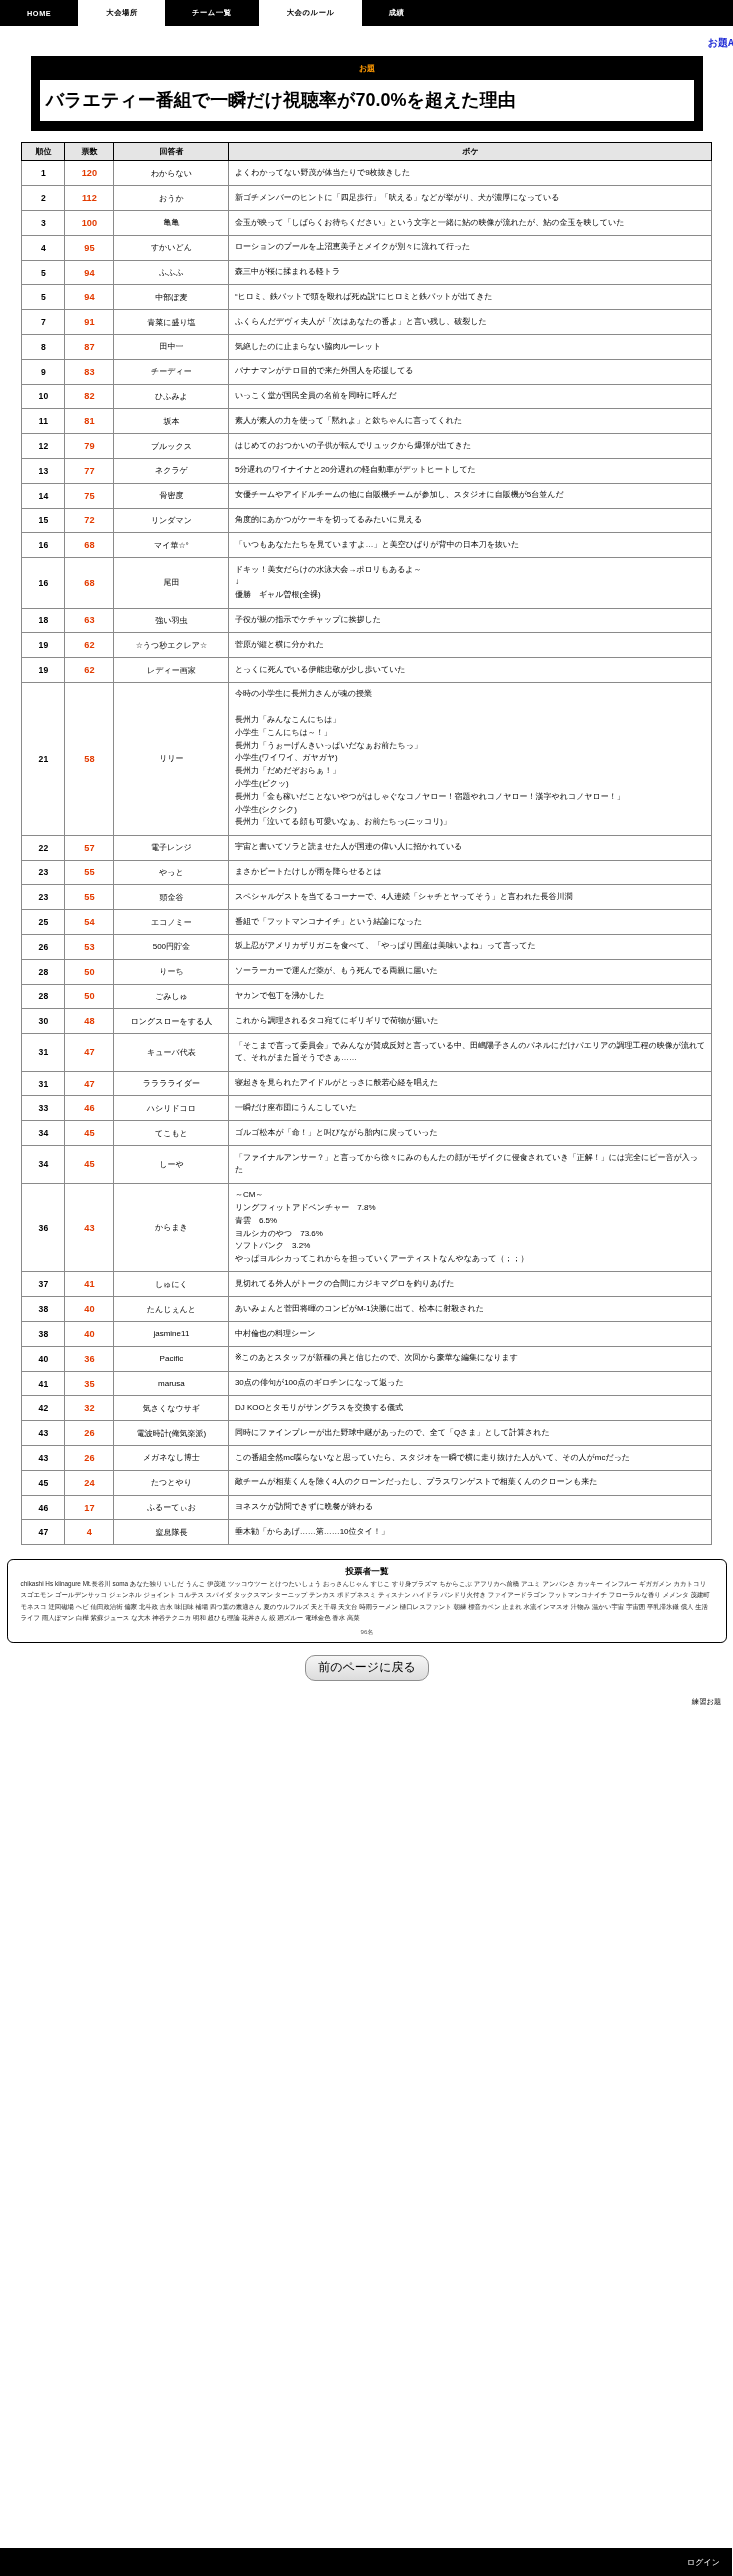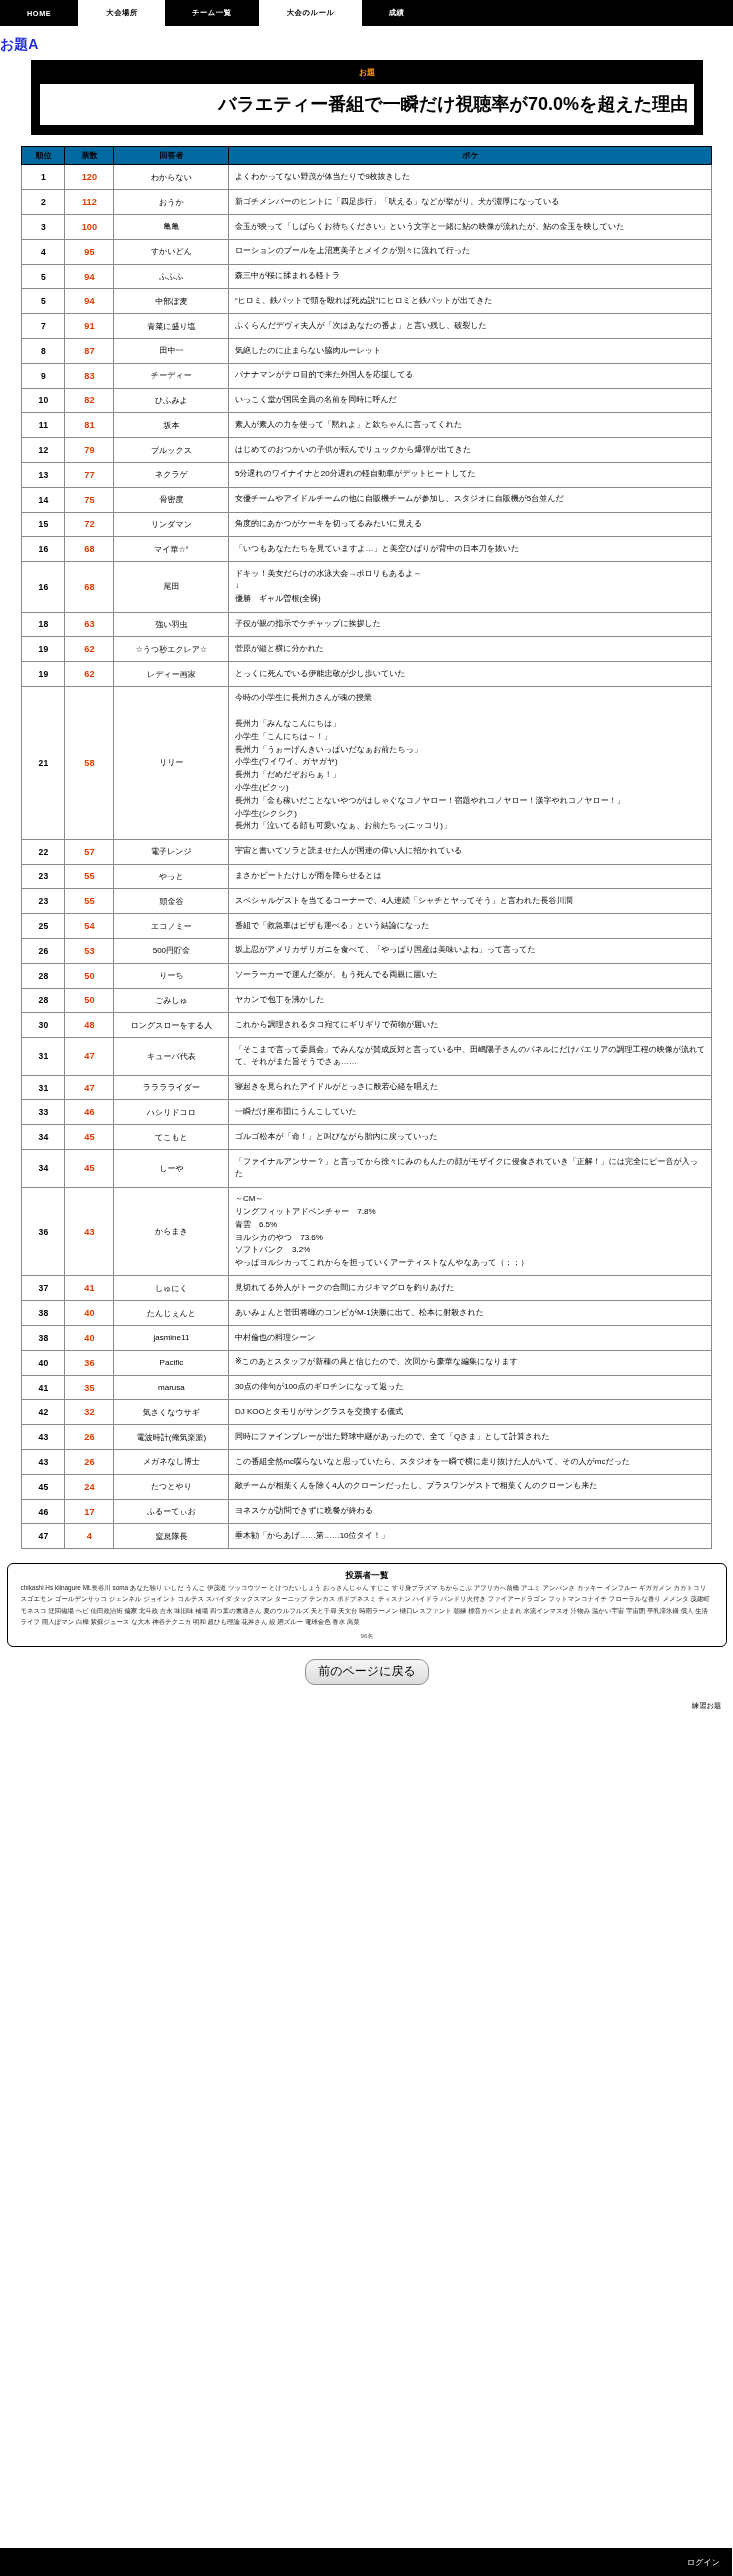--- a/index.html
+++ b/index.html
@@ -13,7 +13,7 @@
   .nav-item.light{background:#fff;color:#000;padding-left:28px;}
 
   
-  .page-title{text-align:left;color:#1f2bd6;font-weight:bold;font-size:14px;margin:9.8px 0 6.1px;}
+  .page-title{text-align:right;color:#1f2bd6;font-weight:bold;font-size:10px;margin:9.8px 0 6.1px;font-family:Liberation Mono, monospace;}
 
   
   .prompt-box{margin:0 31px;background:#000;border-radius:0;padding:6.1px 8.6px 9.8px;}

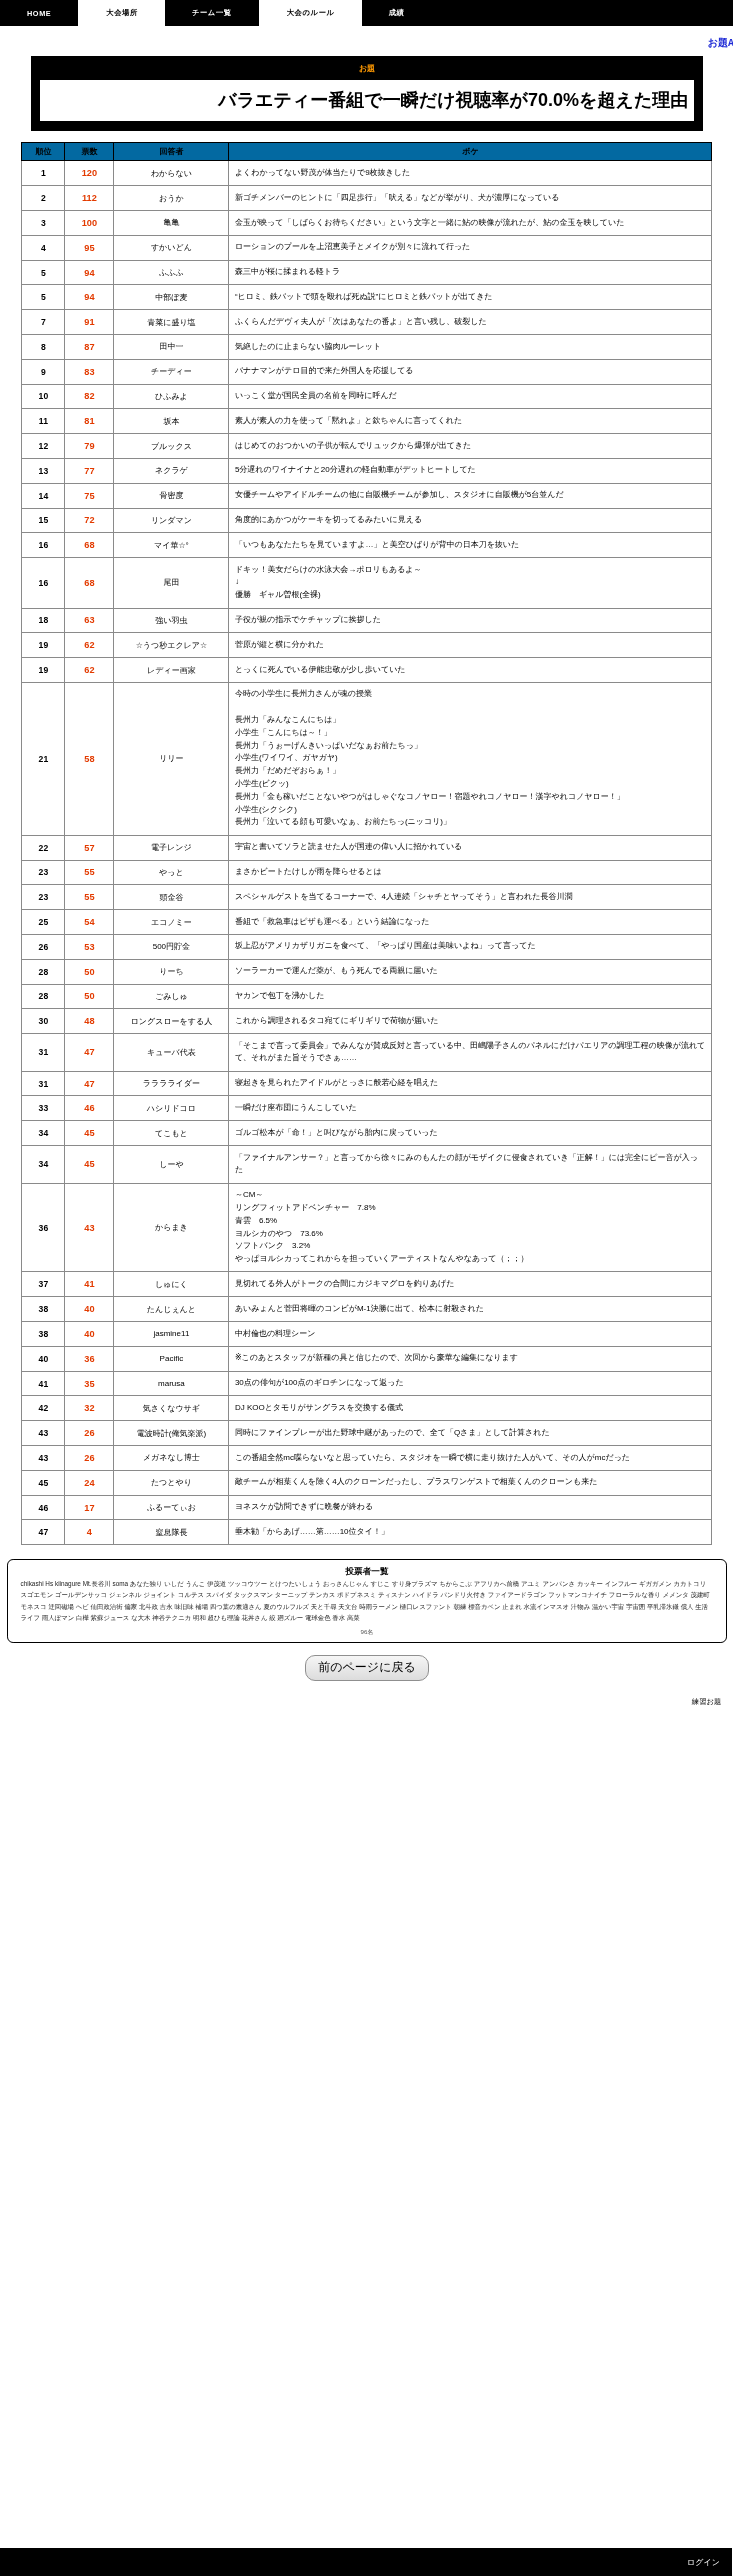--- a/index.html
+++ b/index.html
@@ -18,7 +18,7 @@
   
   .prompt-box{margin:0 31px;background:#000;border-radius:0;padding:6.1px 8.6px 9.8px;}
   .prompt-label{color:#ff9900;text-align:center;font-size:8px;font-weight:bold;margin:1.2px 0 5.5px;}
-  .prompt-inner{background:#fff;padding:9.2px 6.1px;text-align:right;
+  .prompt-inner{background:#fff;padding:9.2px 6.1px;text-align:left;
     font-size:18px;font-weight:bold;color:#000;line-height:1.3;}
 
   

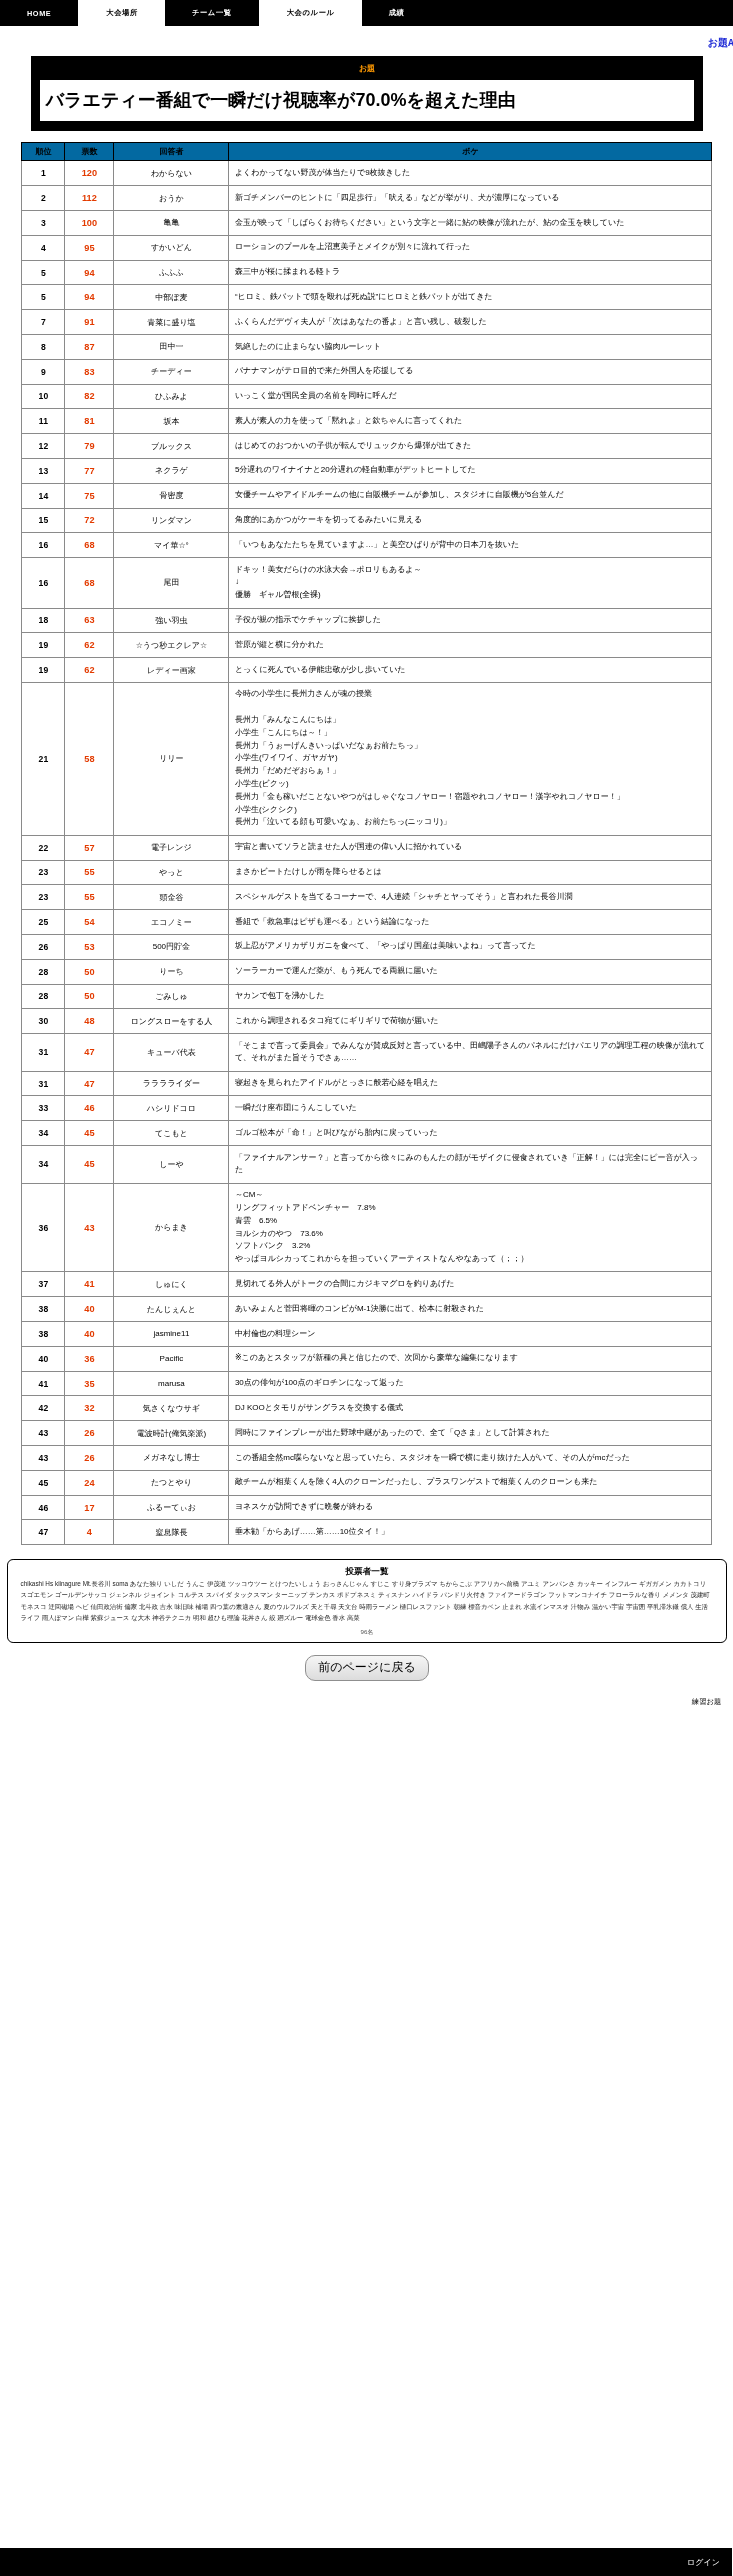--- a/index.html
+++ b/index.html
@@ -23,7 +23,7 @@
 
   
   table.rank-table{margin:11px 21.4px 0;width:691px;border-collapse:collapse;border:1.8px solid #000;}
-  .rank-table th{background:#0369a1;border:0.6px solid #000;font-size:8px;padding:3.1px 2.4px;color:#000;text-align:center;}
+  .rank-table th{background:#e5e5e5;border:0.6px solid #000;font-size:8px;padding:3.1px 2.4px;color:#000;text-align:center;}
   .rank-table td{border:0.6px solid #8a8a8a;font-size:8px;padding:5.5px 5.5px;vertical-align:middle;background:#fff;}
   .rank-table td.rank{width:31px;text-align:center;font-weight:bold;font-size:8.6px;}
   .rank-table td.votes{width:37px;text-align:center;font-weight:bold;color:#e33b00;font-size:9.2px;}

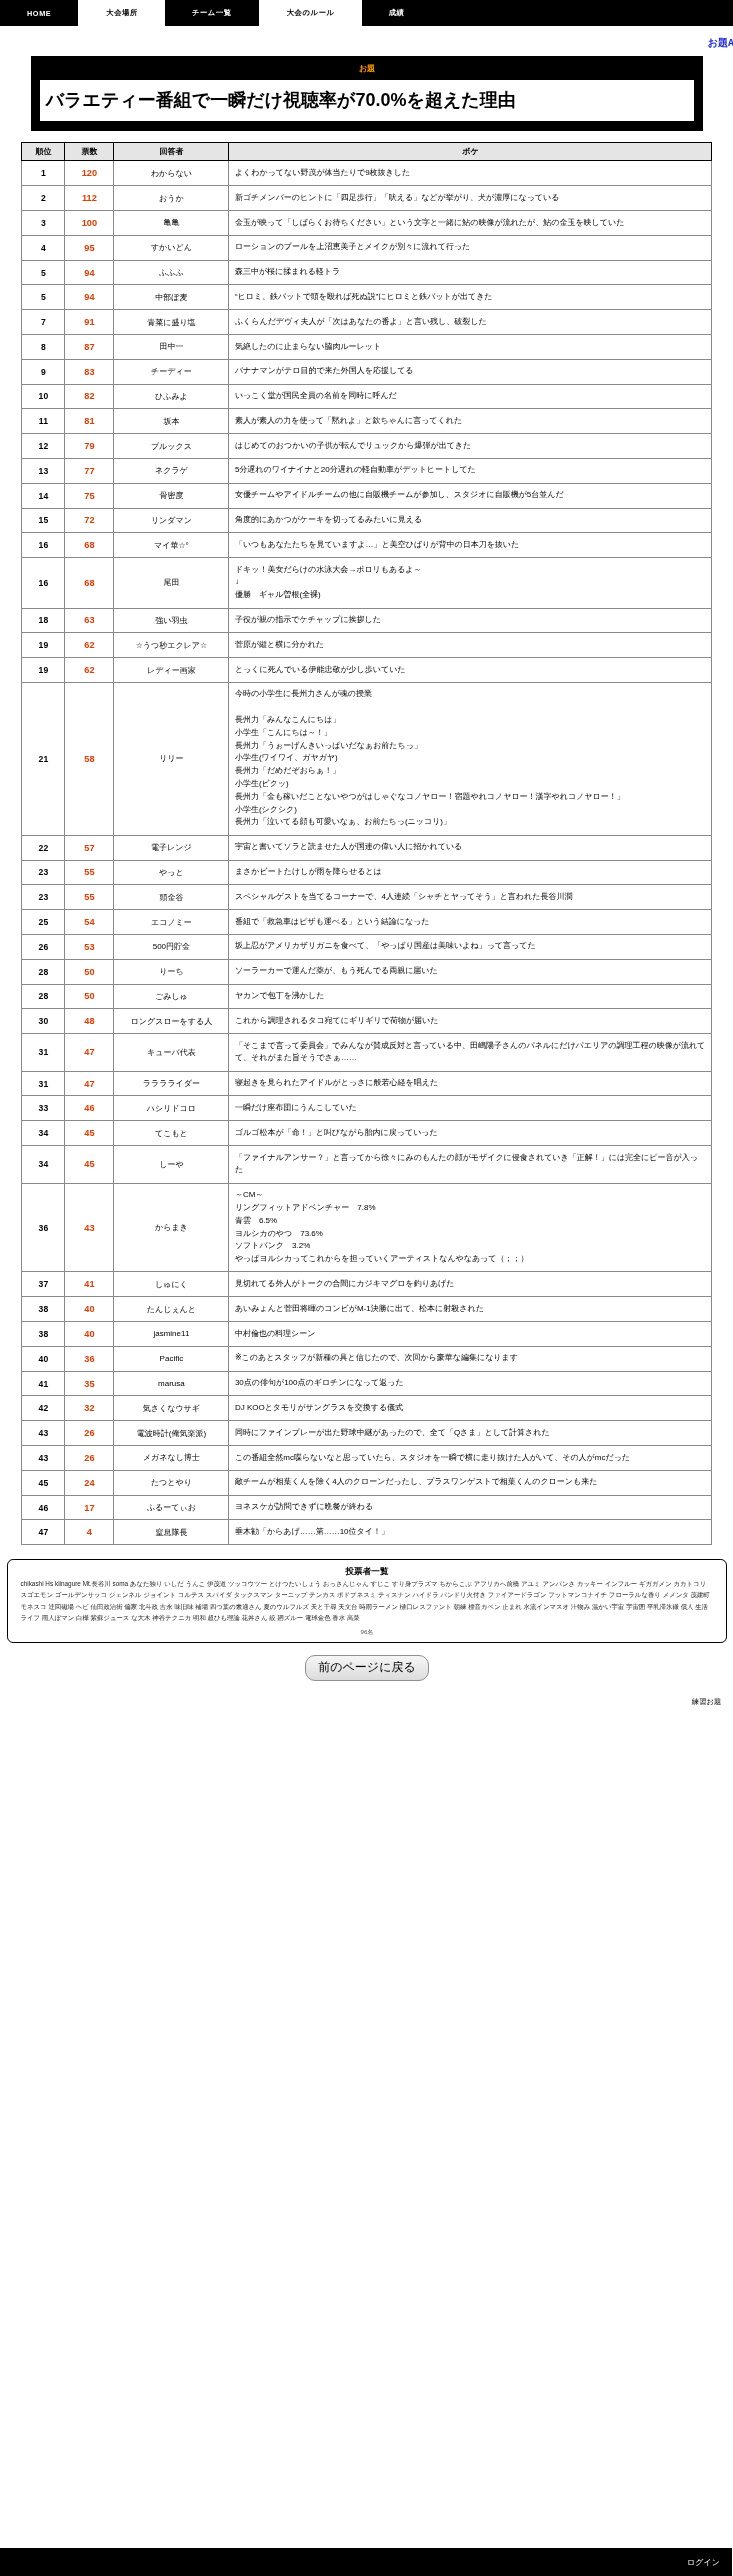--- a/index.html
+++ b/index.html
@@ -236,7 +236,7 @@
         <td class="rank">25</td>
         <td class="votes">54</td>
         <td class="name">エコノミー</td>
-        <td class="answer">番組で「救急車はピザも運べる」という結論になった</td>
+        <td class="answer">番組で「フットマンコナイチ」という結論になった</td>
       </tr>
       <tr>
         <td class="rank">26</td>

